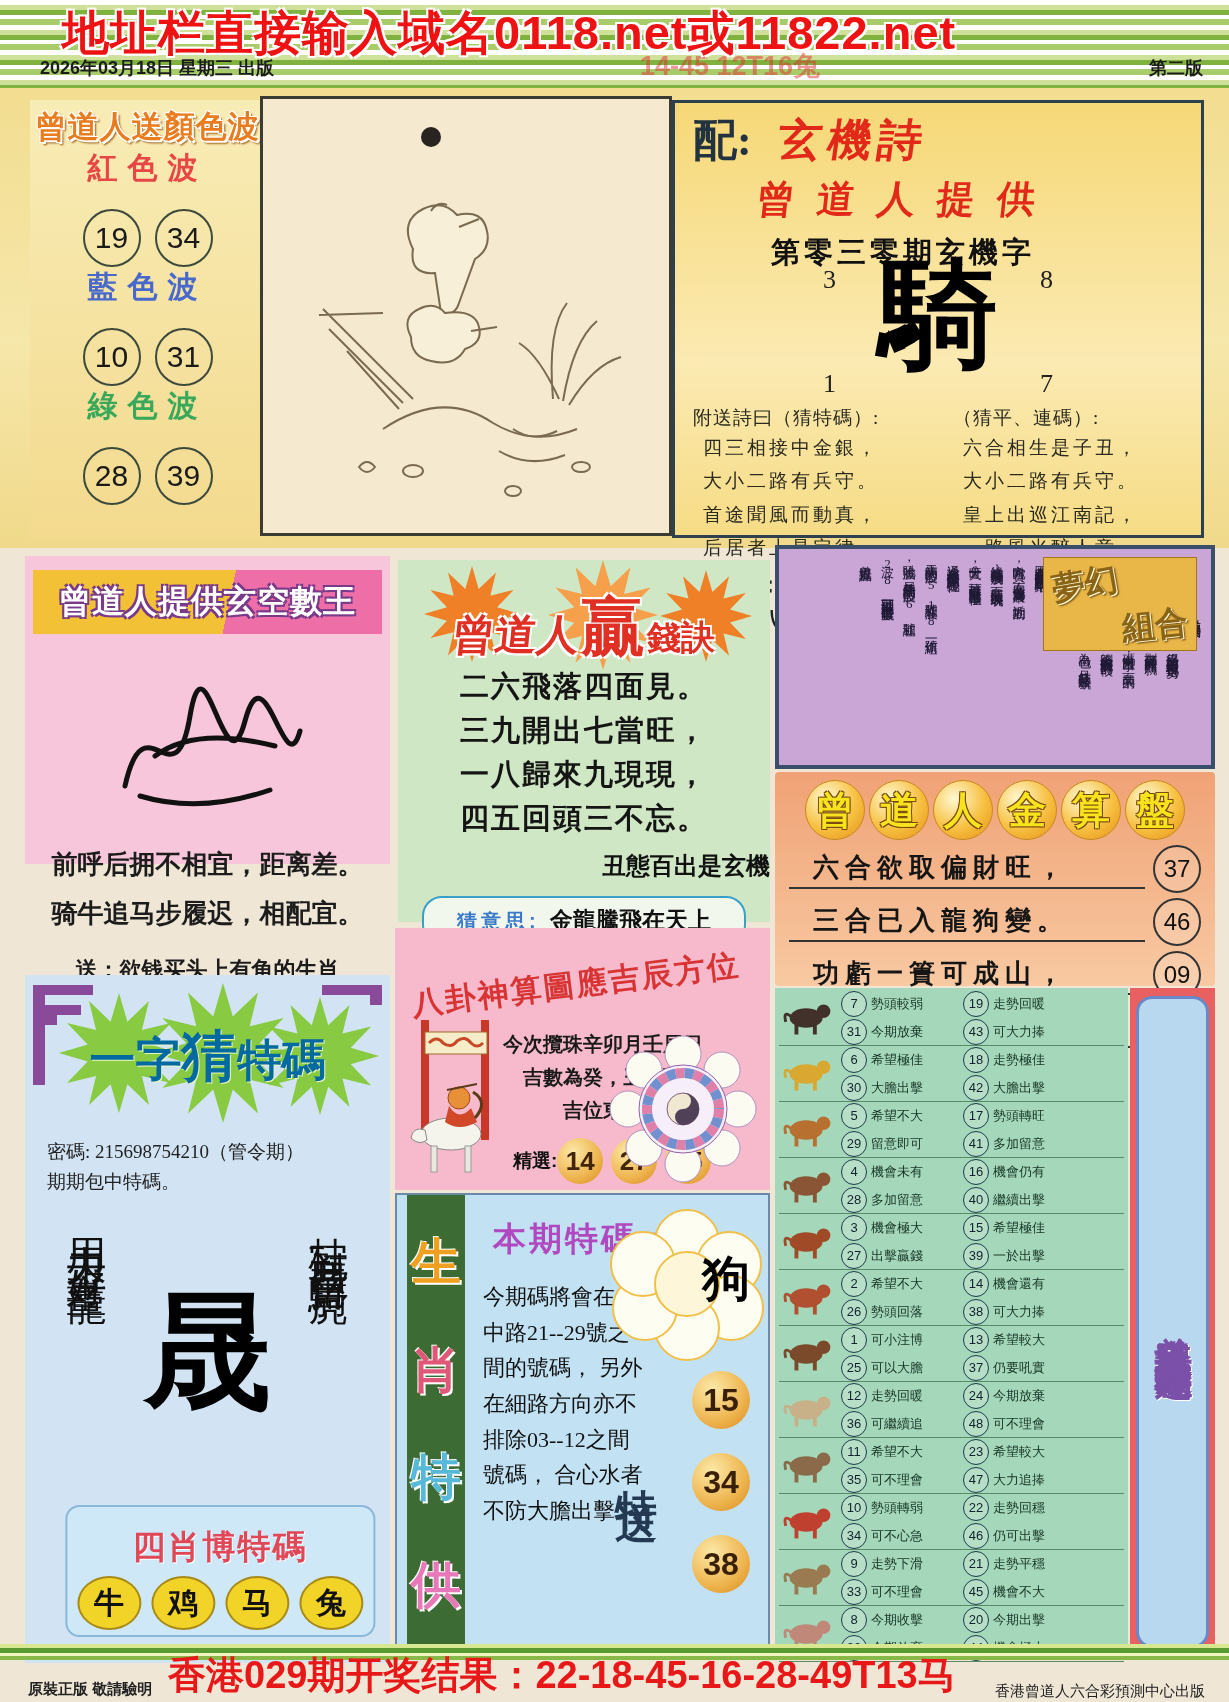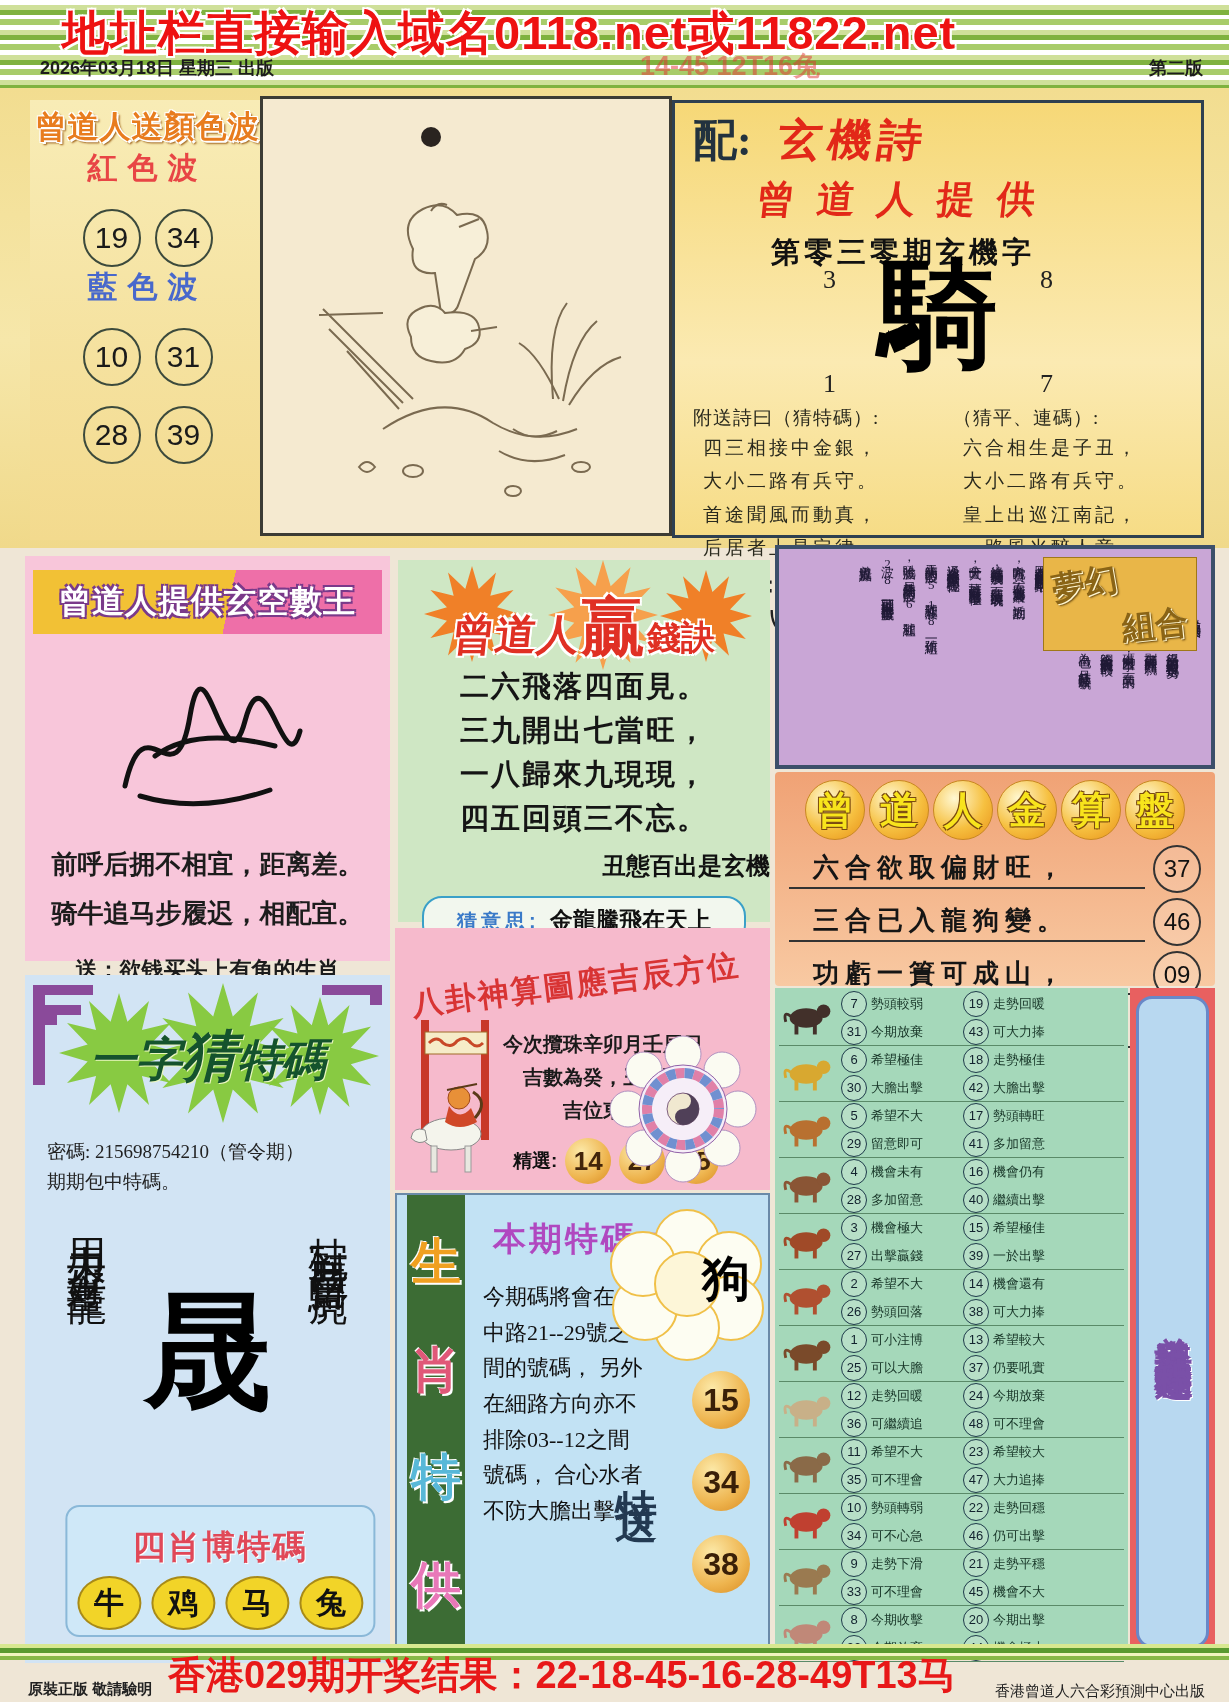--- a/index.html
+++ b/index.html
@@ -189,6 +189,7 @@
         </div>
       </div>
       <div class="wave-group">
+        <div class="wave-label" style="color: rgb(58, 168, 90);">綠色波</div>
         <div class="wave-nums">
           <span class="wave-num">28</span>
           <span class="wave-num">39</span>

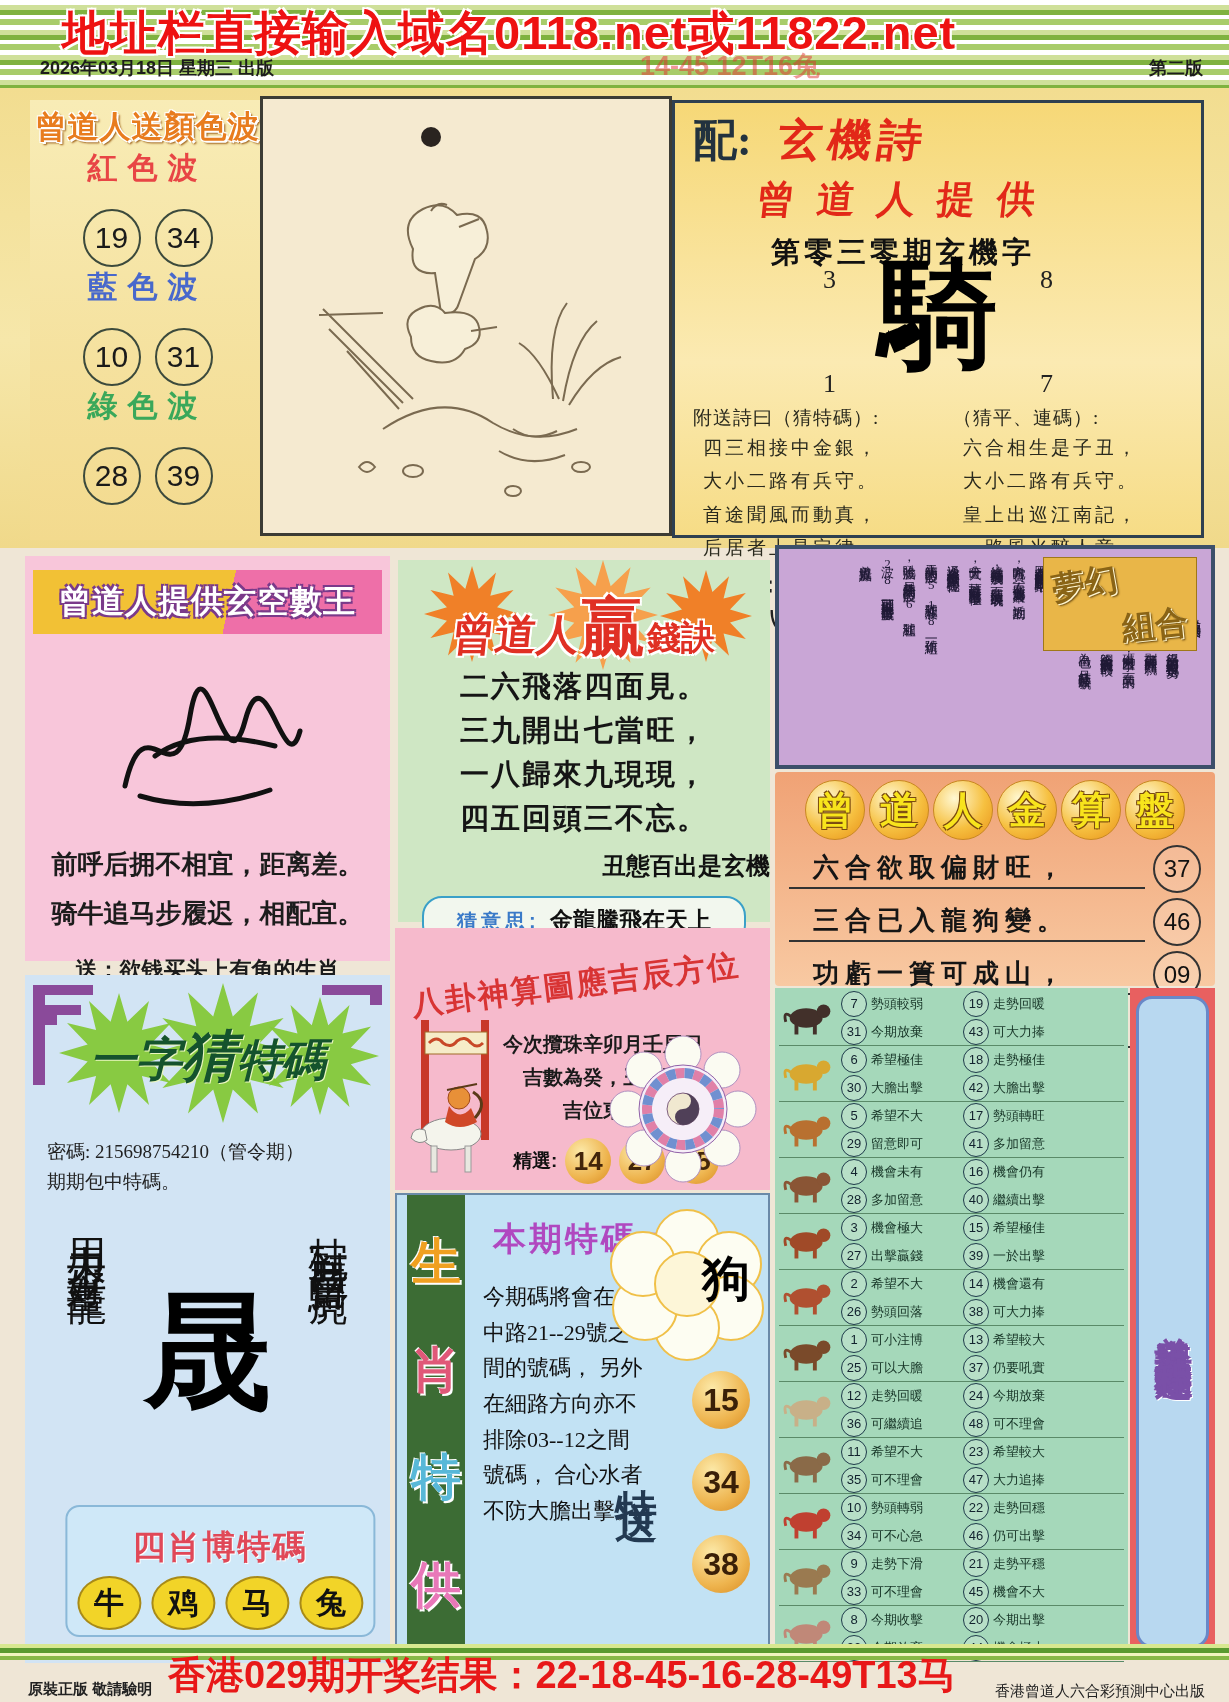--- a/index.html
+++ b/index.html
@@ -44,7 +44,7 @@
   .mys-line{font-size:19px;line-height:1.75;letter-spacing:3px;margin-left:10px;}
   .mys-bottom{display:flex;gap:26px;font-family:"Liberation Serif",serif;font-size:22px;font-weight:bold;color:#222;margin-top:6px;}
   
-  .xuankong{top:556px;left:25px;width:365px;height:405px;background:#f8c6da;}
+  .xuankong{top:556px;left:25px;width:365px;height:308px;background:#f8c6da;}
   .xk-banner{position:relative;height:64px;margin:14px 8px 0;background:linear-gradient(102deg,#f2c135 56%,#ee6fa8 56%);
     display:flex;align-items:center;justify-content:center;}
   .xk-title{font-size:32px;font-weight:bold;color:#fff;letter-spacing:1px;white-space:nowrap;

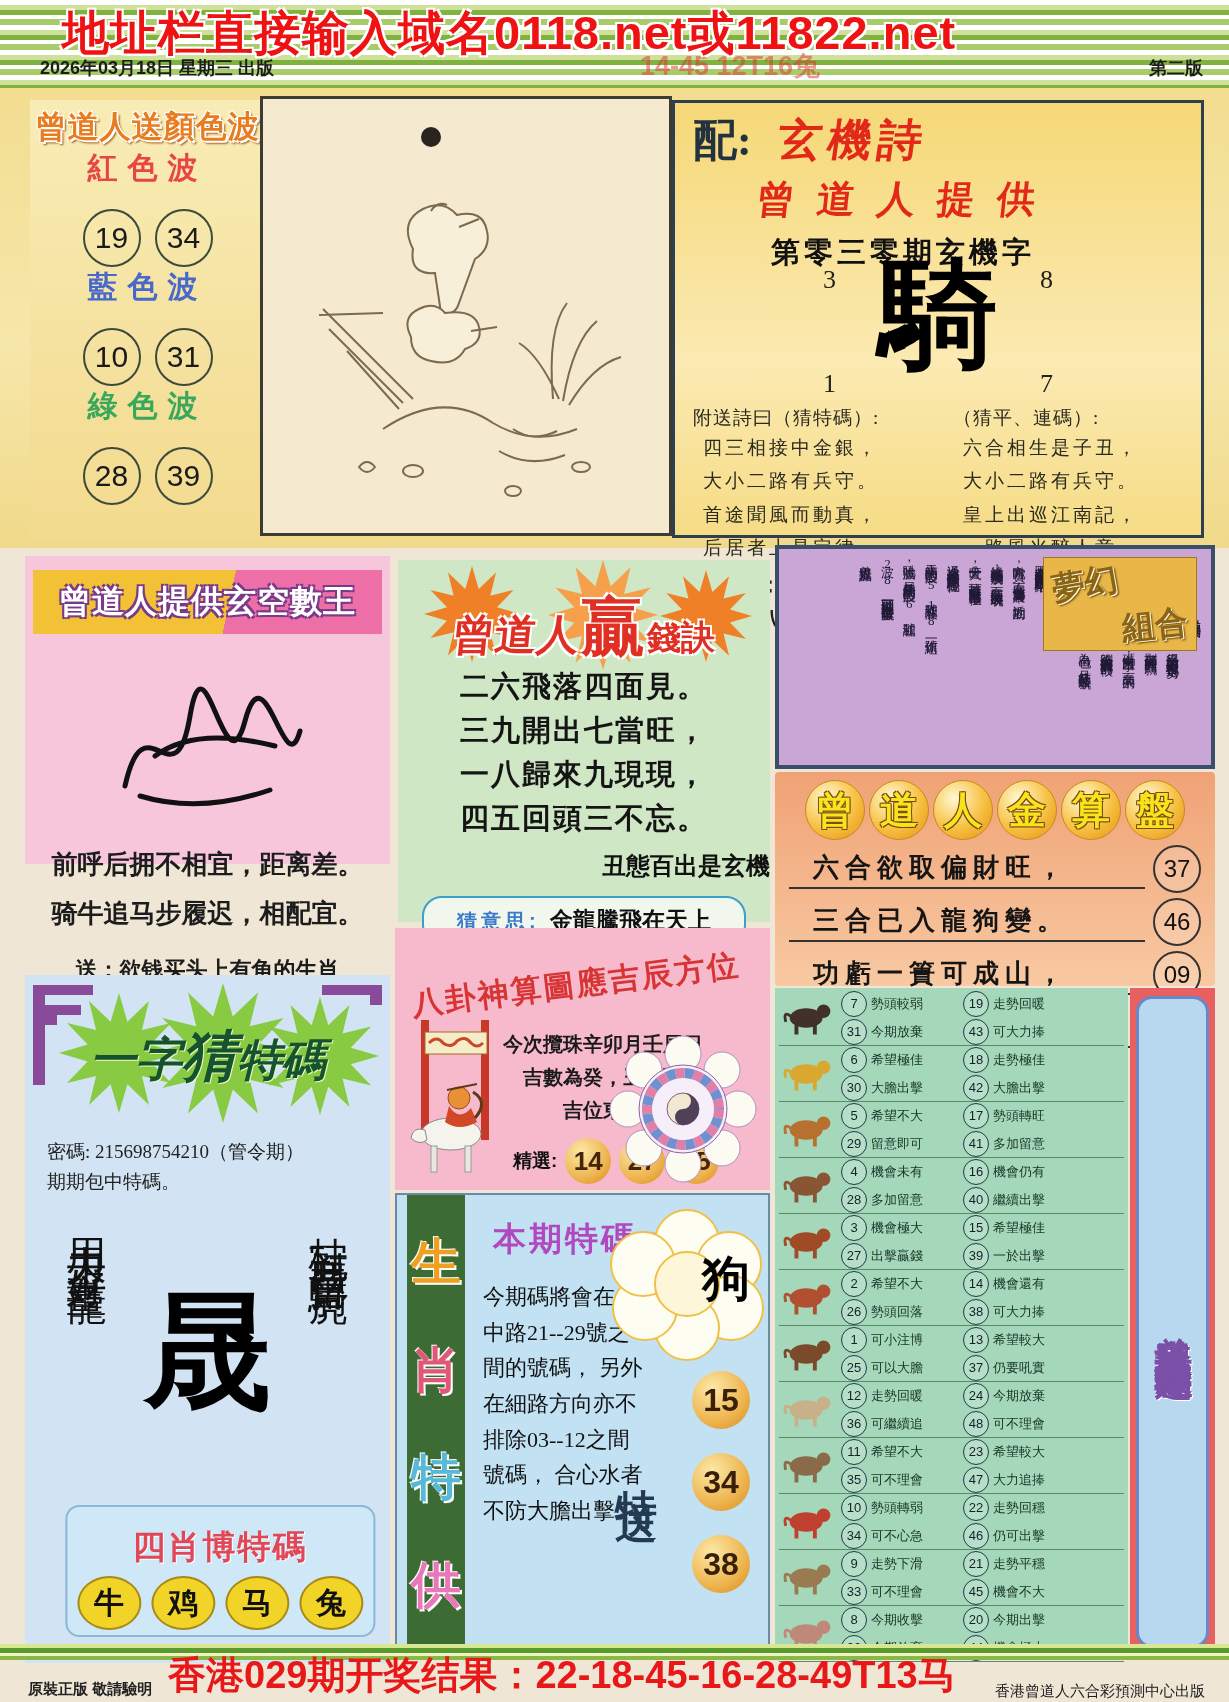--- a/index.html
+++ b/index.html
@@ -95,7 +95,7 @@
   .onechar{top:975px;left:25px;width:365px;height:688px;background:#d2e4f4;}
   .oc-starbox{position:relative;height:158px;}
   .oc-title{position:absolute;top:44px;left:0;right:0;text-align:center;z-index:2;white-space:nowrap;
-    font-weight:bold;color:#14532d;text-shadow:1px 1px 0 #eaf6c0;font-style:italic;}
+    font-weight:bold;color:#0369a1;text-shadow:1px 1px 0 #eaf6c0;}
   .oc-t1{font-size:46px;}.oc-t2{font-size:56px;}.oc-t3{font-size:44px;}
   .gstar{background:#84c838;opacity:.95;}
   .oc-code{font-family:"Liberation Serif",serif;font-size:19px;color:#222;margin:4px 0 0 22px;line-height:1.6;}

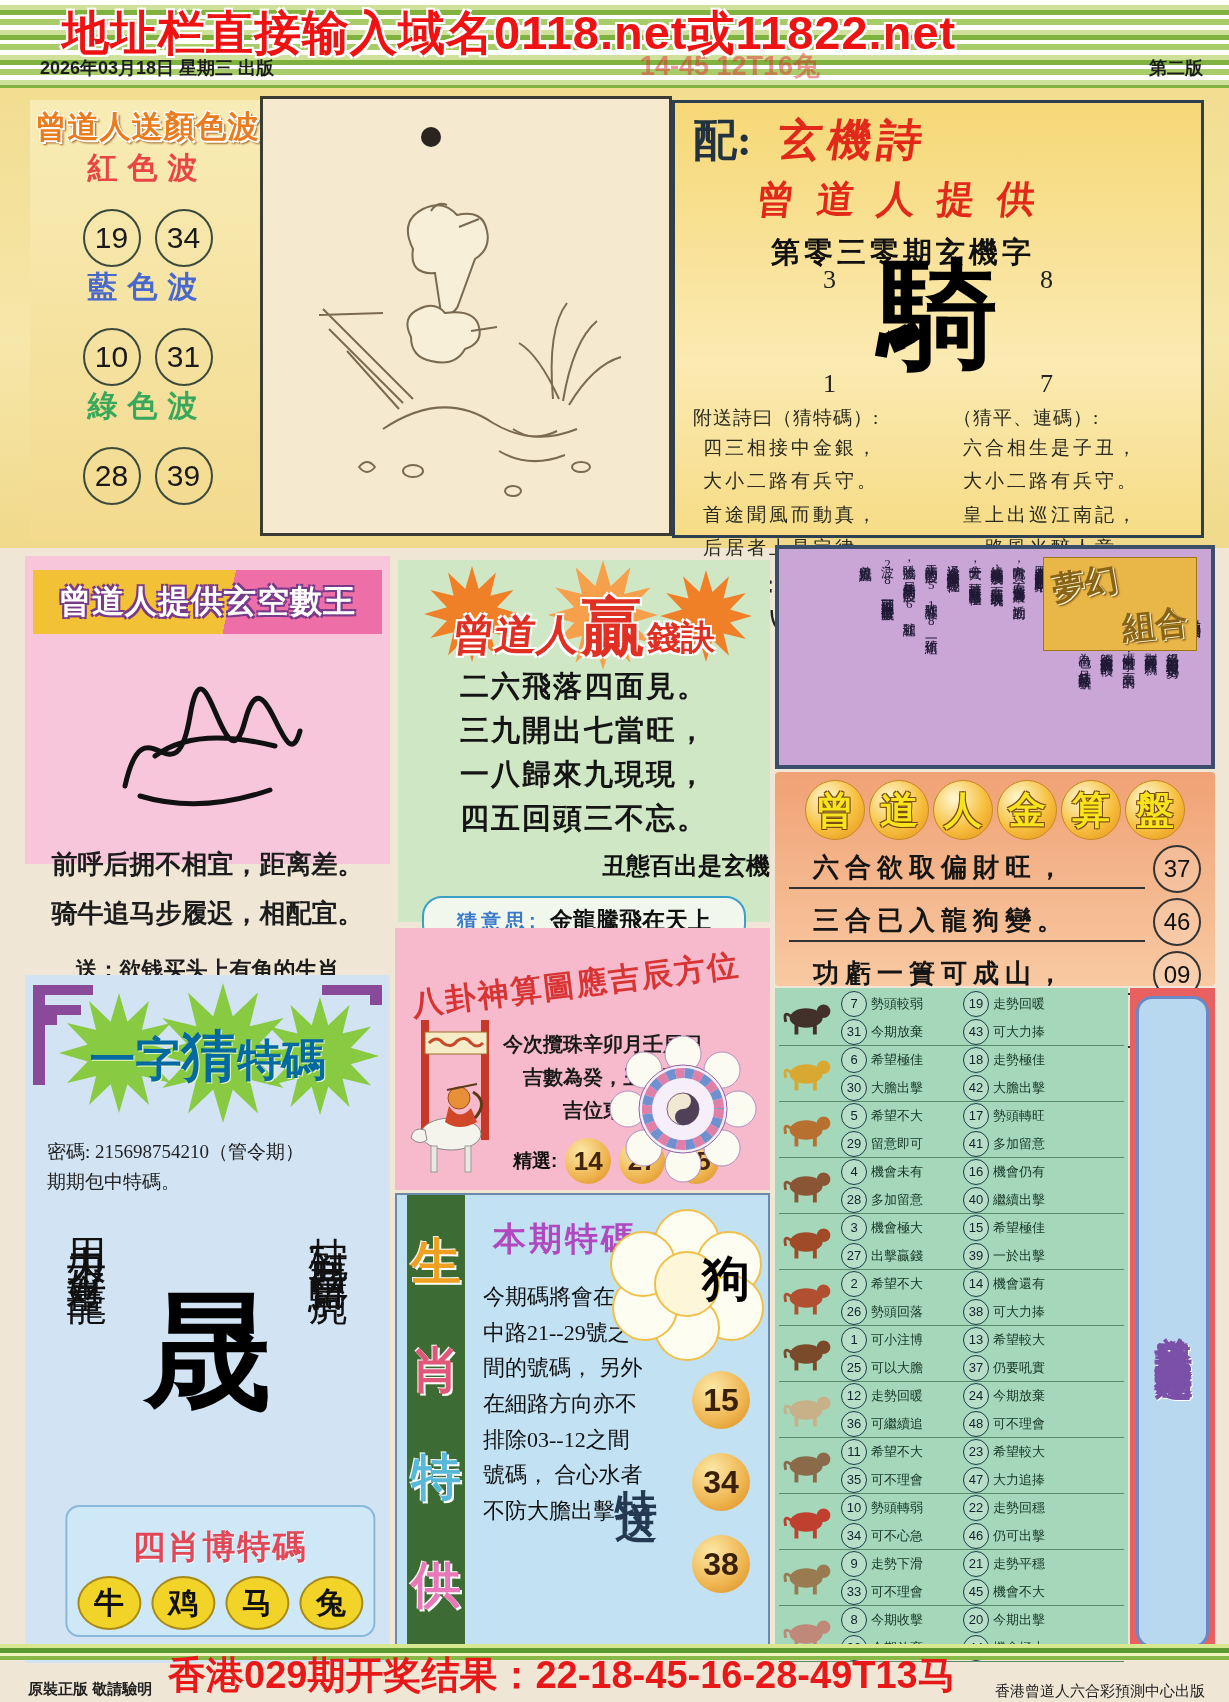--- a/index.html
+++ b/index.html
@@ -116,7 +116,7 @@
     color:#d83434;font-family:"Liberation Serif",serif;letter-spacing:2px;white-space:nowrap;}
   .bg-lines{position:absolute;top:100px;left:108px;width:200px;text-align:center;font-size:20px;font-weight:bold;
     color:#1a1a1a;line-height:1.65;}
-  .bg-pick{position:absolute;top:210px;left:118px;display:flex;align-items:center;gap:8px;}
+  .bg-pick{position:absolute;top:210px;left:118px;display:flex;align-items:center;}
   .bg-pick .lbl{font-size:19px;font-weight:bold;color:#111;}
   .pick-ball{width:46px;height:46px;border-radius:50%;background:radial-gradient(circle at 35% 30%,#fce9a8,#eeb44e 60%,#d88a20);
     display:flex;align-items:center;justify-content:center;font-size:26px;font-weight:bold;color:#42250a;}

